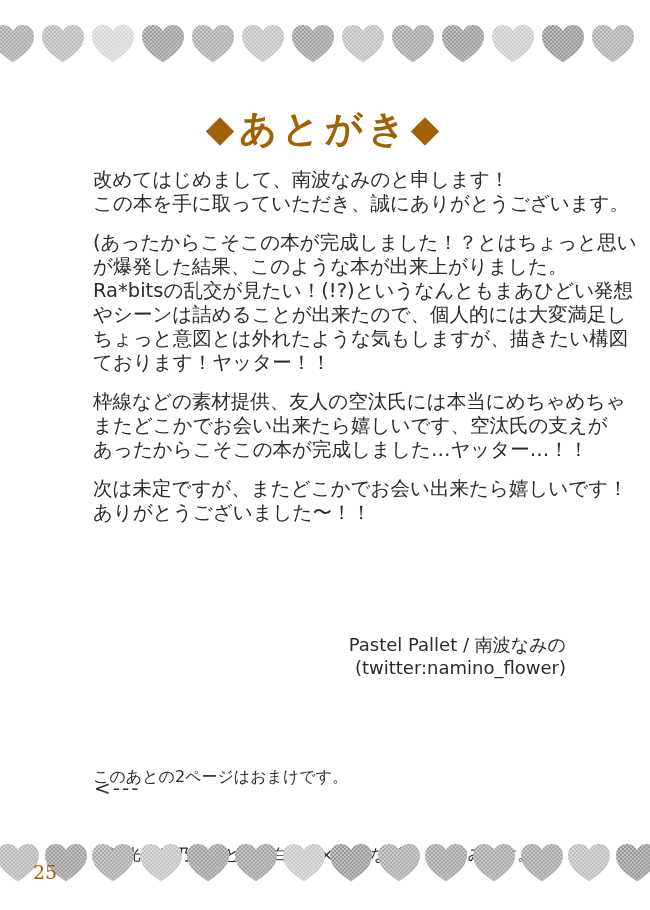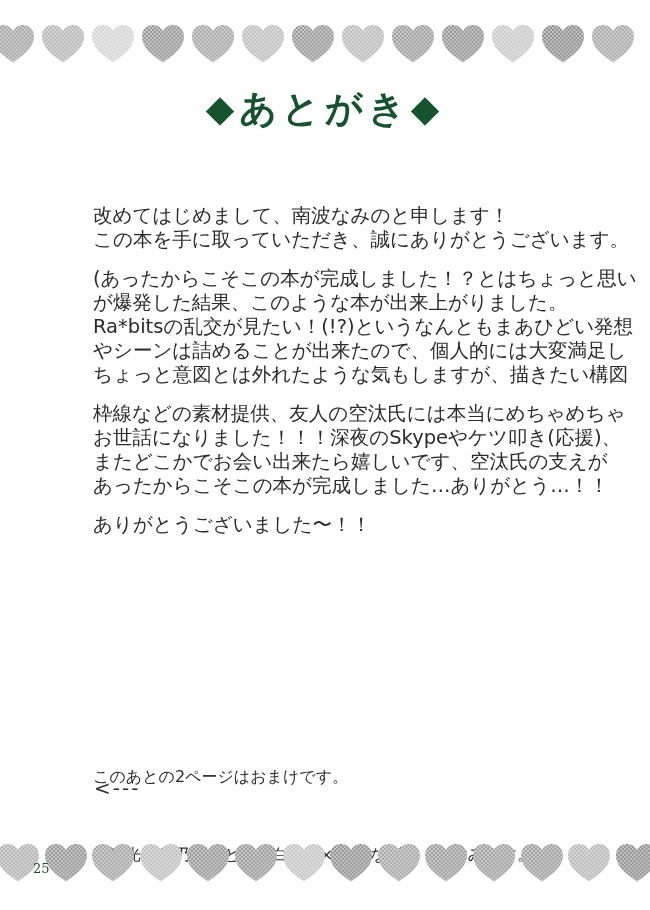--- a/index.html
+++ b/index.html
@@ -12,8 +12,8 @@
   .hearts-bottom{top:844px;}
   .heart{position:absolute;top:0;width:42px;height:38px;}
   .title{
-    position:absolute;top:84px;left:0;width:100%;text-align:center;
-    font-size:37px;font-weight:bold;letter-spacing:5px;color:#14532d;
+    position:absolute;top:104px;left:0;width:100%;text-align:center;
+    font-size:37px;font-weight:bold;letter-spacing:5px;color:#a16207;
   }
   .body-text{position:absolute;left:93px;top:168px;width:485px;margin-top:36px;}
   .body-line{font-size:19.5px;line-height:24px;height:24px;white-space:pre;color:#2b2b2b;}

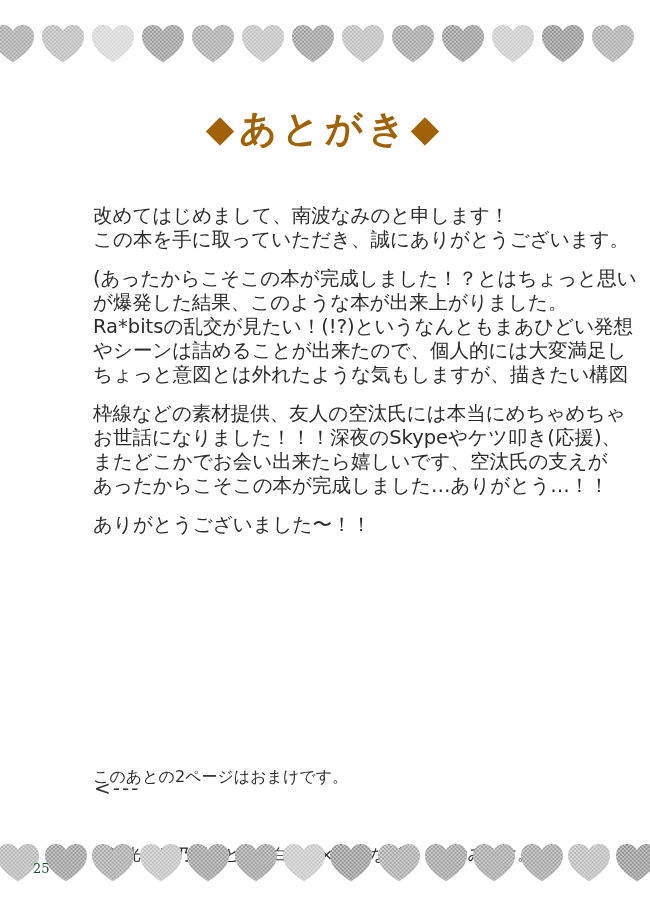--- a/index.html
+++ b/index.html
@@ -15,7 +15,7 @@
     position:absolute;top:104px;left:0;width:100%;text-align:center;
     font-size:37px;font-weight:bold;letter-spacing:5px;color:#a16207;
   }
-  .body-text{position:absolute;left:93px;top:168px;width:485px;margin-top:36px;}
+  .body-text{position:absolute;left:93px;top:168px;width:485px;}
   .body-line{font-size:19.5px;line-height:24px;height:24px;white-space:pre;color:#2b2b2b;}
   .body-line.blank{height:15px;}
   .signature{

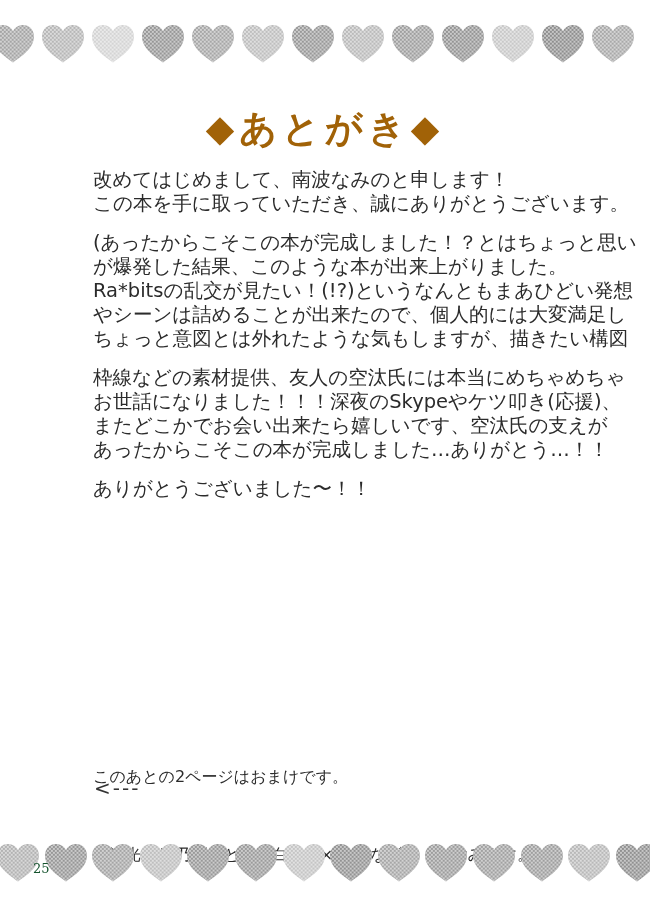--- a/index.html
+++ b/index.html
@@ -109,6 +109,7 @@
       <div class="body-line">Ra*bitsの乱交が見たい！(!?)というなんともまあひどい発想</div>
       <div class="body-line">やシーンは詰めることが出来たので、個人的には大変満足し</div>
       <div class="body-line">ちょっと意図とは外れたような気もしますが、描きたい構図</div>
+      <div class="body-line">ております！ヤッター！！</div>
       <div class="body-line blank">&nbsp;</div>
       <div class="body-line">枠線などの素材提供、友人の空汰氏には本当にめちゃめちゃ</div>
       <div class="body-line">お世話になりました！！！深夜のSkypeやケツ叩き(応援)、</div>

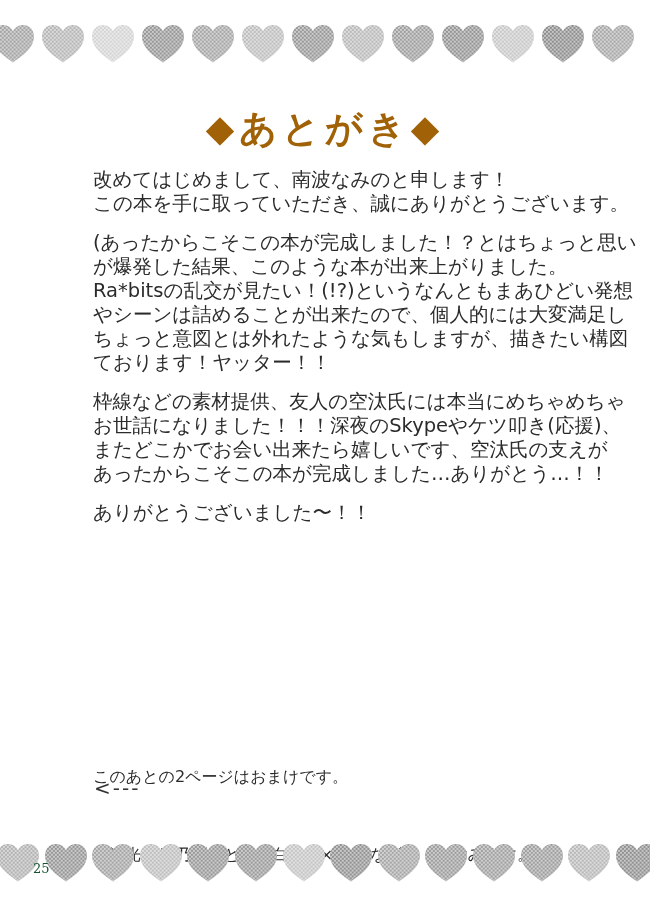--- a/index.html
+++ b/index.html
@@ -112,7 +112,6 @@
       <div class="body-line">ております！ヤッター！！</div>
       <div class="body-line blank">&nbsp;</div>
       <div class="body-line">枠線などの素材提供、友人の空汰氏には本当にめちゃめちゃ</div>
-      <div class="body-line">お世話になりました！！！深夜のSkypeやケツ叩き(応援)、</div>
       <div class="body-line">またどこかでお会い出来たら嬉しいです、空汰氏の支えが</div>
       <div class="body-line">あったからこそこの本が完成しました…ありがとう…！！</div>
       <div class="body-line blank">&nbsp;</div>

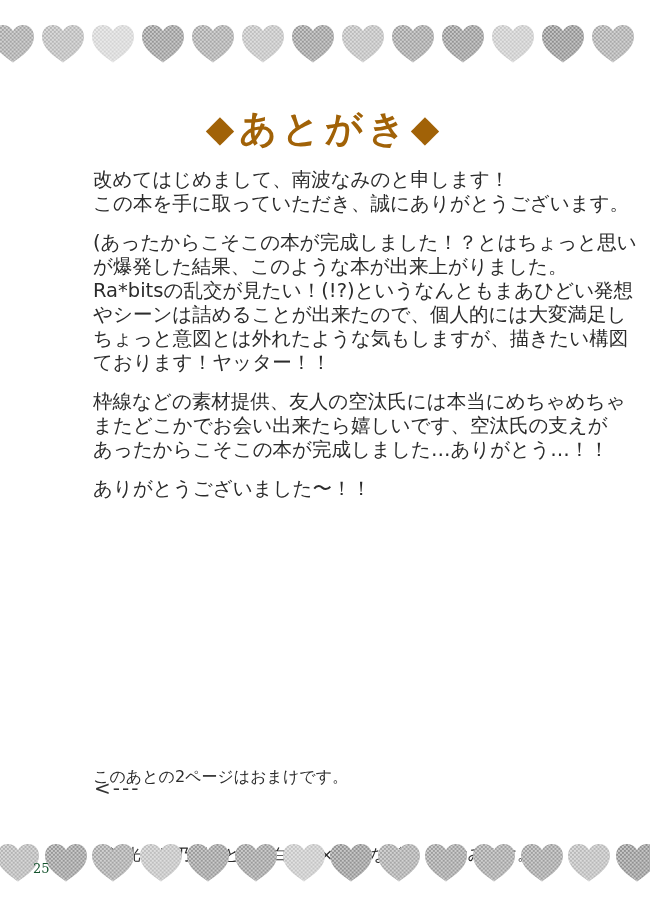--- a/index.html
+++ b/index.html
@@ -113,7 +113,7 @@
       <div class="body-line blank">&nbsp;</div>
       <div class="body-line">枠線などの素材提供、友人の空汰氏には本当にめちゃめちゃ</div>
       <div class="body-line">またどこかでお会い出来たら嬉しいです、空汰氏の支えが</div>
-      <div class="body-line">あったからこそこの本が完成しました…ありがとう…！！</div>
+      <div class="body-line">あったからこそこの本が完成しました…ヤッター…！！</div>
       <div class="body-line blank">&nbsp;</div>
       <div class="body-line">ありがとうございました〜！！</div>
     </div>

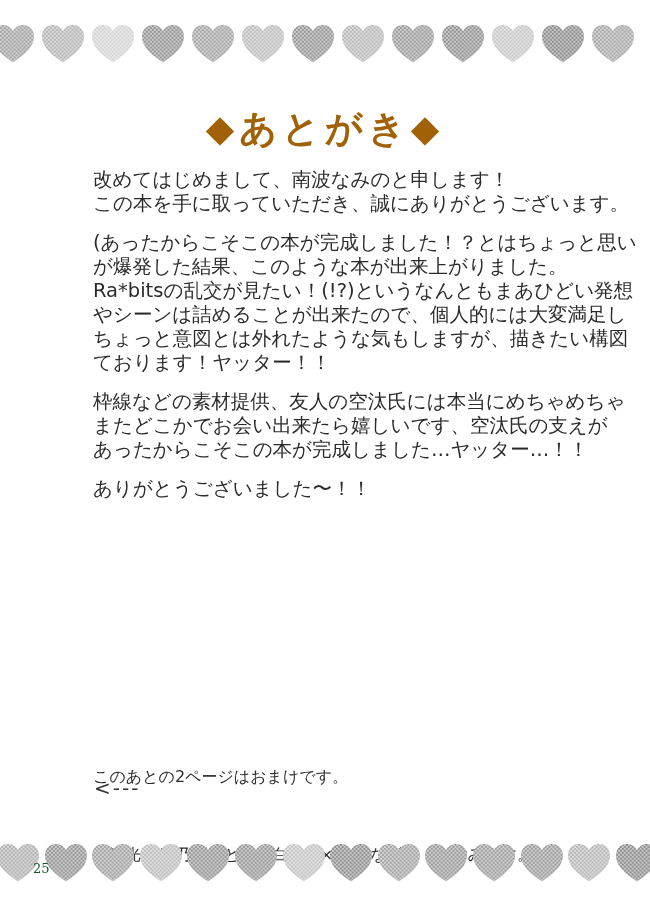--- a/index.html
+++ b/index.html
@@ -115,6 +115,7 @@
       <div class="body-line">またどこかでお会い出来たら嬉しいです、空汰氏の支えが</div>
       <div class="body-line">あったからこそこの本が完成しました…ヤッター…！！</div>
       <div class="body-line blank">&nbsp;</div>
+      <div class="body-line">次は未定ですが、またどこかでお会い出来たら嬉しいです！</div>
       <div class="body-line">ありがとうございました〜！！</div>
     </div>
 

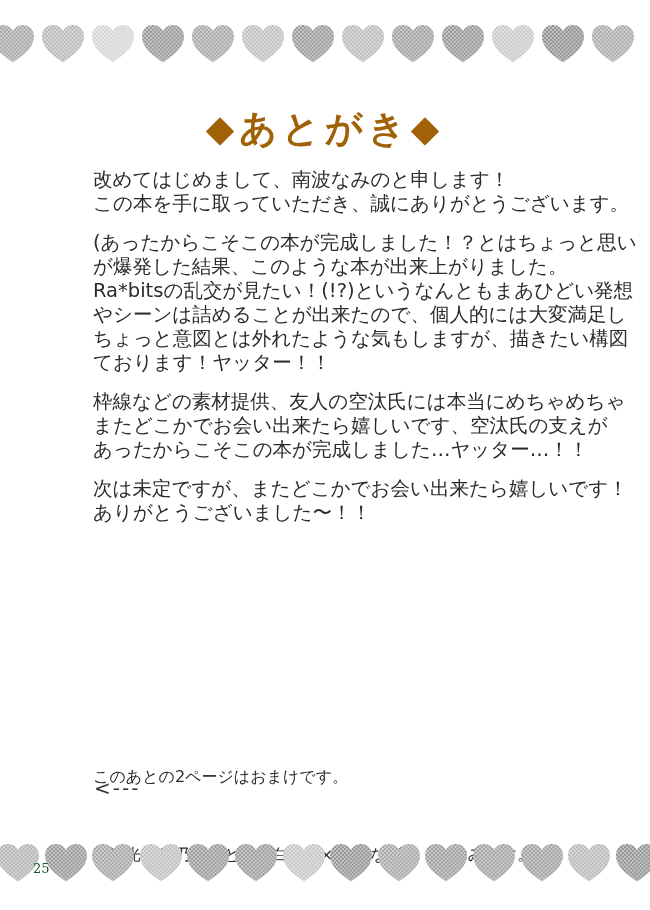--- a/index.html
+++ b/index.html
@@ -119,6 +119,10 @@
       <div class="body-line">ありがとうございました〜！！</div>
     </div>
 
+  <div class="signature">
+    <div>Pastel Pallet / 南波なみの</div>
+    <div>(twitter:namino_flower)</div>
+  </div>
 
   <div class="bonus">
     <div>このあとの2ページはおまけです。</div>

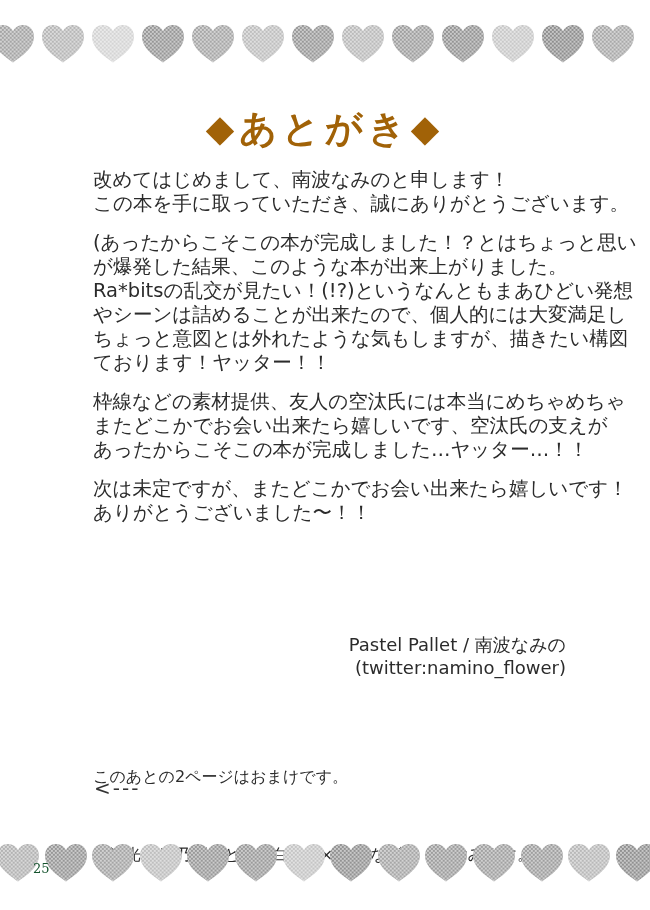--- a/index.html
+++ b/index.html
@@ -26,7 +26,7 @@
   .arrow{position:absolute;left:94px;top:776px;font-size:20px;letter-spacing:2px;color:#333;}
   .page-number{
     position:absolute;left:33px;top:861px;z-index:2;
-    font-family:"DejaVu Serif","Liberation Serif",serif;font-size:13px;color:#14532d;
+    font-family:"DejaVu Serif","Liberation Serif",serif;font-size:19px;color:#a16207;
   }
 </style>
 </head>

